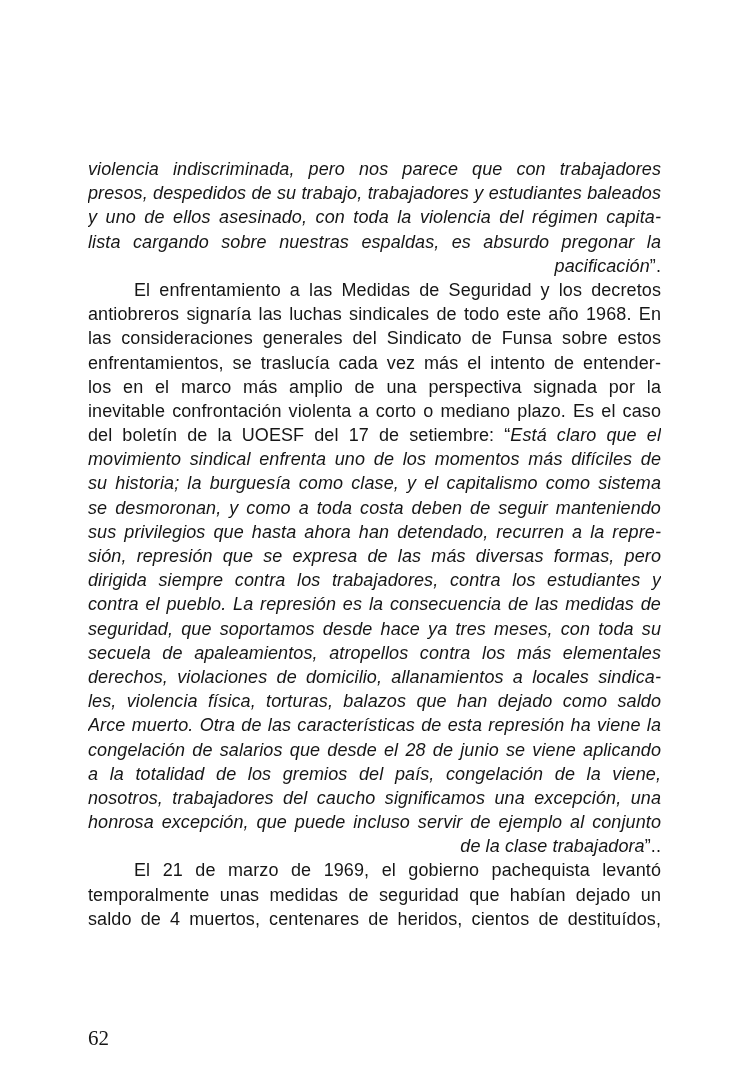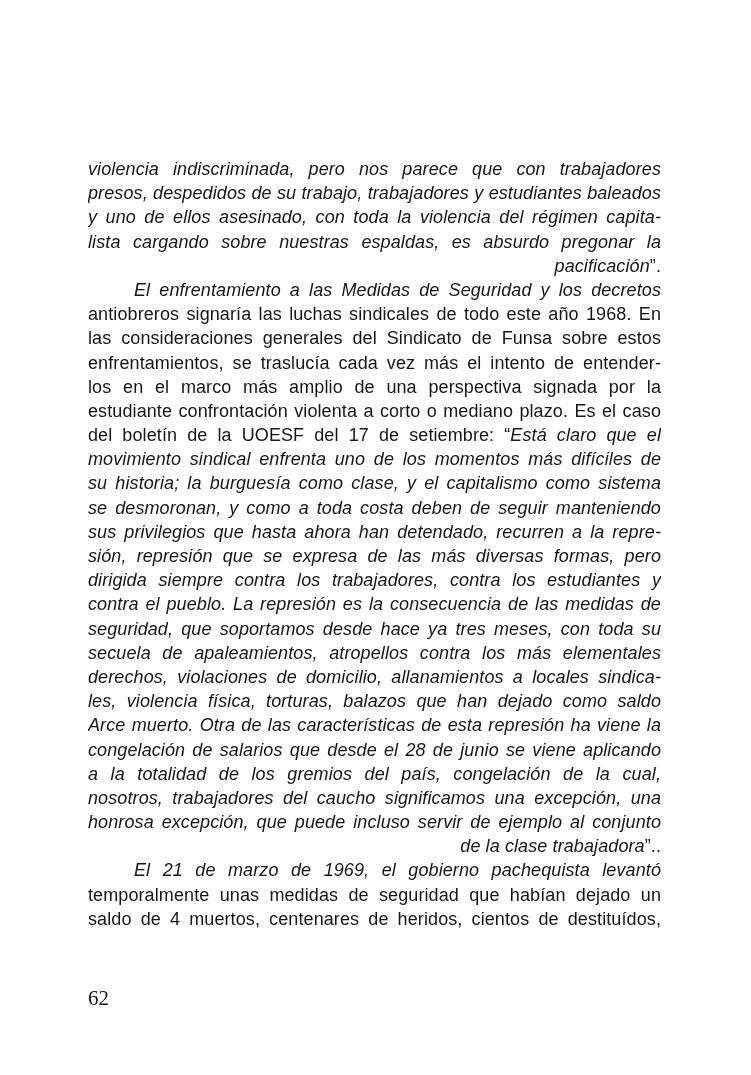--- a/index.html
+++ b/index.html
@@ -37,7 +37,6 @@
   }
   .line.indent {
     text-indent: 46px;
-    font-style: italic;
   }
   .it {
     font-style: italic;

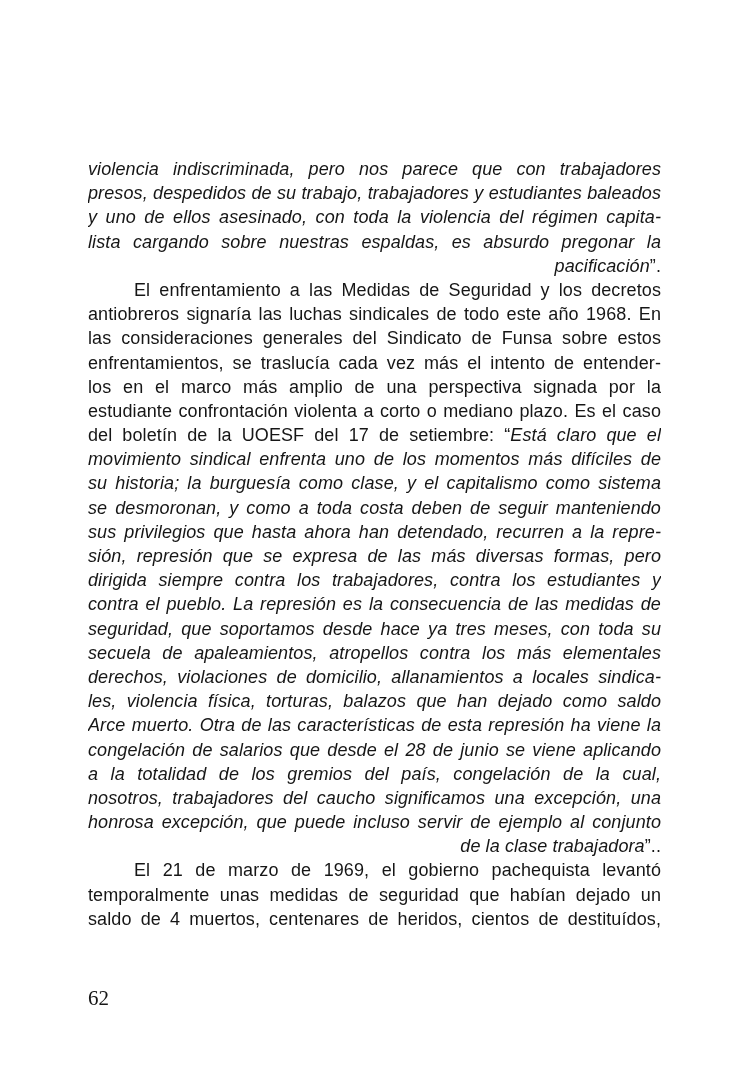--- a/index.html
+++ b/index.html
@@ -65,7 +65,7 @@
       <div class="line just"><span>las consideraciones generales del Sindicato de Funsa sobre estos</span></div>
       <div class="line just"><span>enfrentamientos, se traslucía cada vez más el intento de entender-</span></div>
       <div class="line just"><span>los en el marco más amplio de una perspectiva signada por la</span></div>
-      <div class="line just"><span>estudiante confrontación violenta a corto o mediano plazo. Es el caso</span></div>
+      <div class="line just"><span>inevitable confrontación violenta a corto o mediano plazo. Es el caso</span></div>
       <div class="line just"><span>del boletín de la UOESF del 17 de setiembre: “</span><span class="it">Está claro que el</span></div>
       <div class="line just"><span class="it">movimiento sindical enfrenta uno de los momentos más difíciles de</span></div>
       <div class="line just"><span class="it">su historia; la burguesía como clase, y el capitalismo como sistema</span></div>

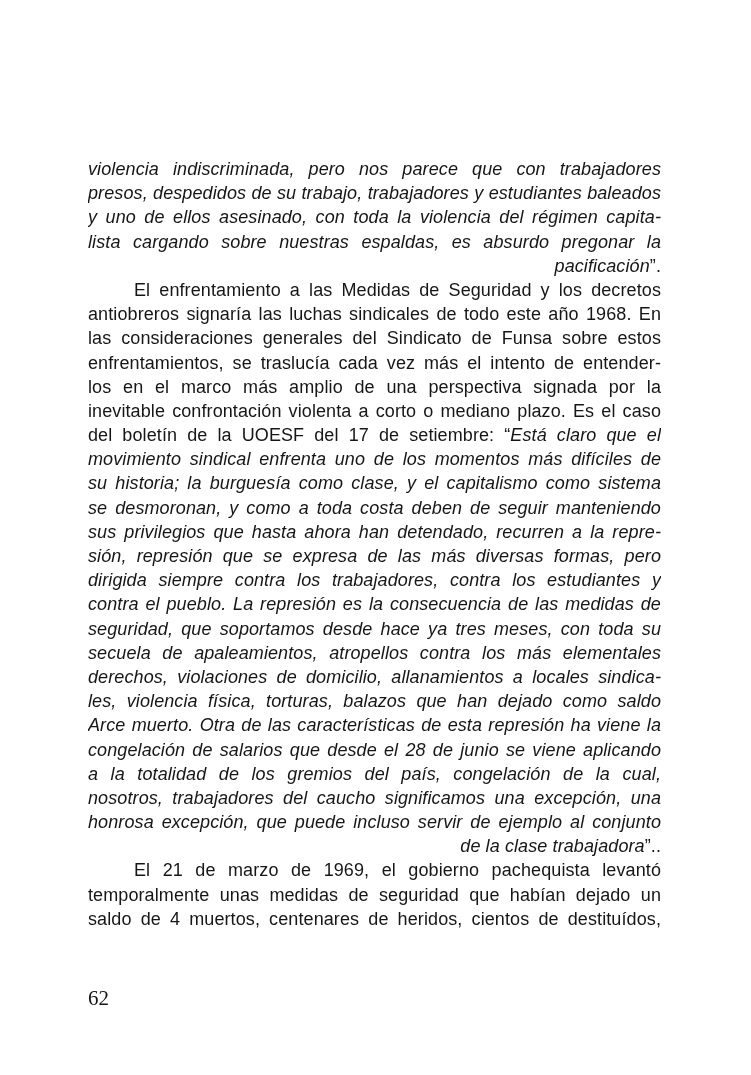--- a/index.html
+++ b/index.html
@@ -80,7 +80,7 @@
       <div class="line just"><span class="it">les, violencia física, torturas, balazos que han dejado como saldo</span></div>
       <div class="line just"><span class="it">Arce muerto. Otra de las características de esta represión ha viene la</span></div>
       <div class="line just"><span class="it">congelación de salarios que desde el 28 de junio se viene aplicando</span></div>
-      <div class="line just"><span class="it">a la totalidad de los gremios del país, congelación de la cual,</span></div>
+      <div class="line just"><span class="it">a la totalidad de los gremios del país, congelación de la viene,</span></div>
       <div class="line just"><span class="it">nosotros, trabajadores del caucho significamos una excepción, una</span></div>
       <div class="line just"><span class="it">honrosa excepción, que puede incluso servir de ejemplo al conjunto</span></div>
       <div class="line"><span class="it">de la clase trabajadora</span><span>”..</span></div>

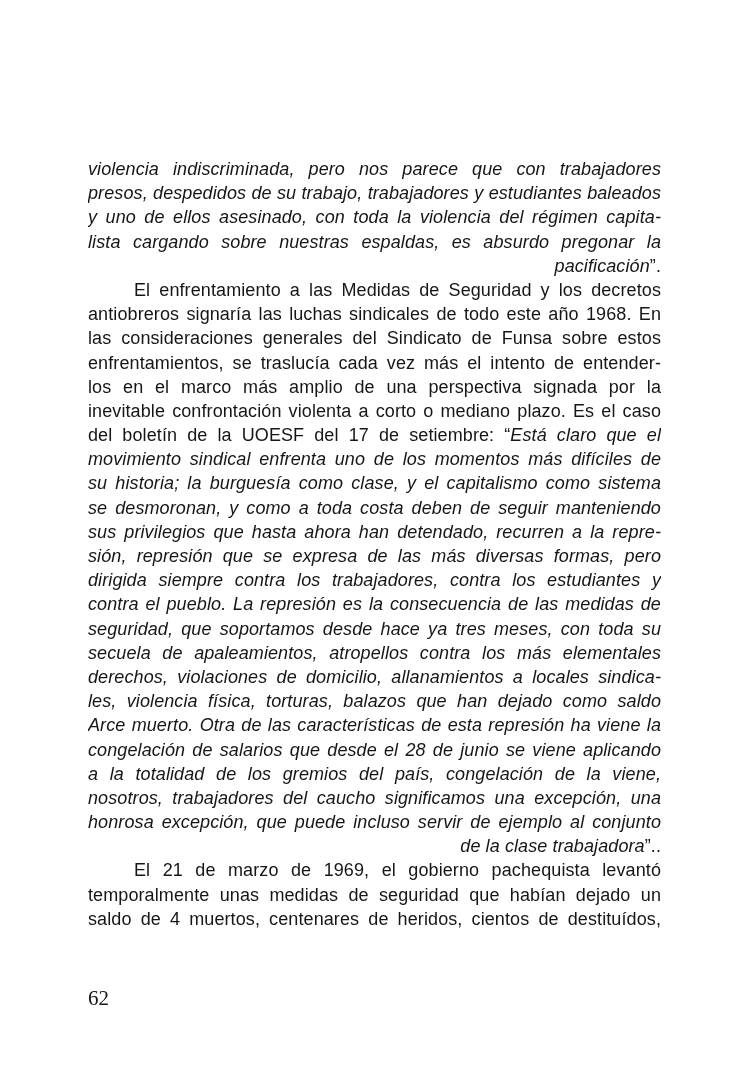--- a/index.html
+++ b/index.html
@@ -44,7 +44,7 @@
   .page-number {
     position: absolute;
     left: 88px;
-    top: 986px;
+    top: 1026px;
     font-family: "Liberation Serif", serif;
     font-size: 21px;
     color: #161616;

